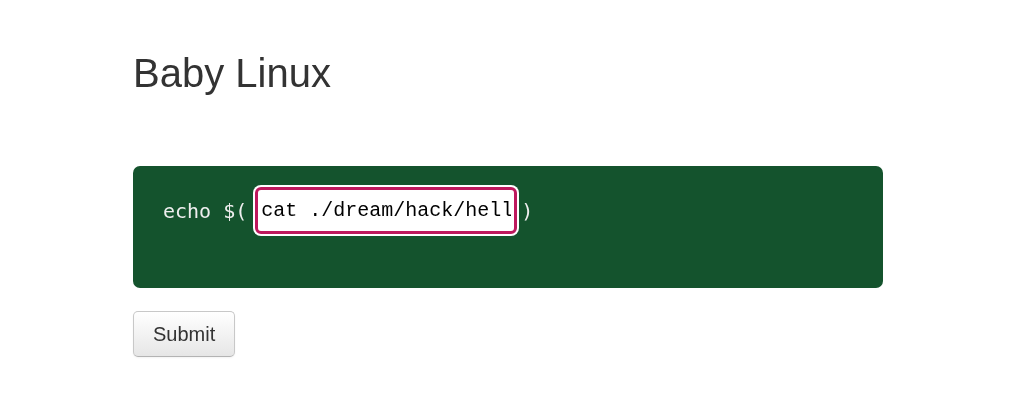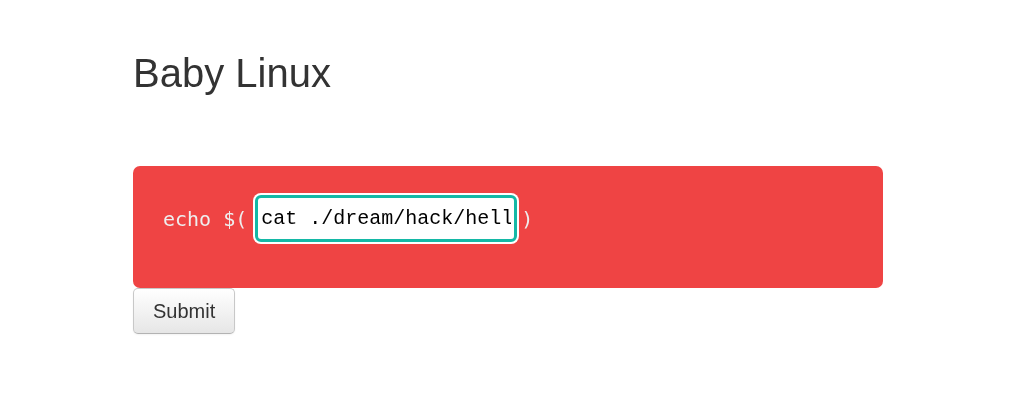--- a/index.html
+++ b/index.html
@@ -28,9 +28,9 @@
   .command-panel {
     width: 750px;
     height: 122px;
-    background: #ef4444;
+    background: #14532d;
     border-radius: 7px;
-    padding: 29px 30px 0 30px;
+    padding: 21px 30px 0 30px;
   }
   .cmd-line {
     display: flex;

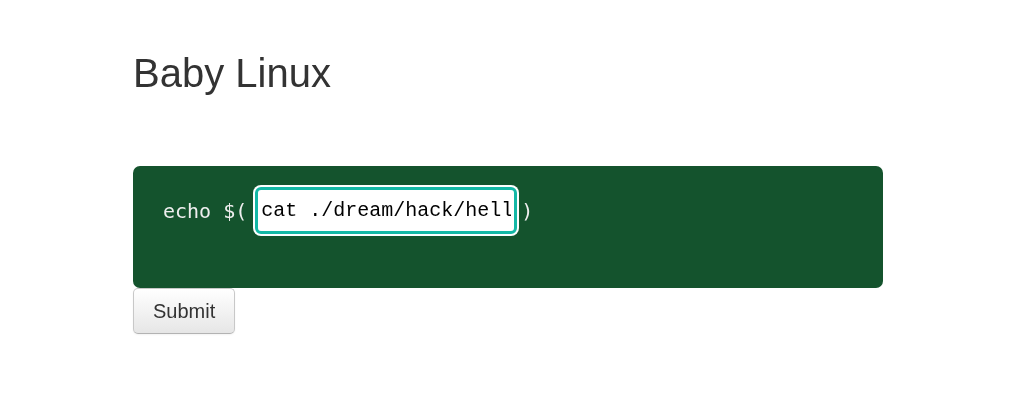--- a/index.html
+++ b/index.html
@@ -45,7 +45,7 @@
     font-size: 20px;
     color: #000000;
     background: #ffffff;
-    border: 3px solid #14b8a6;
+    border: 3px solid #be185d;
     border-radius: 6px;
     box-shadow: 0 0 0 2px #ffffff;
     outline: none;

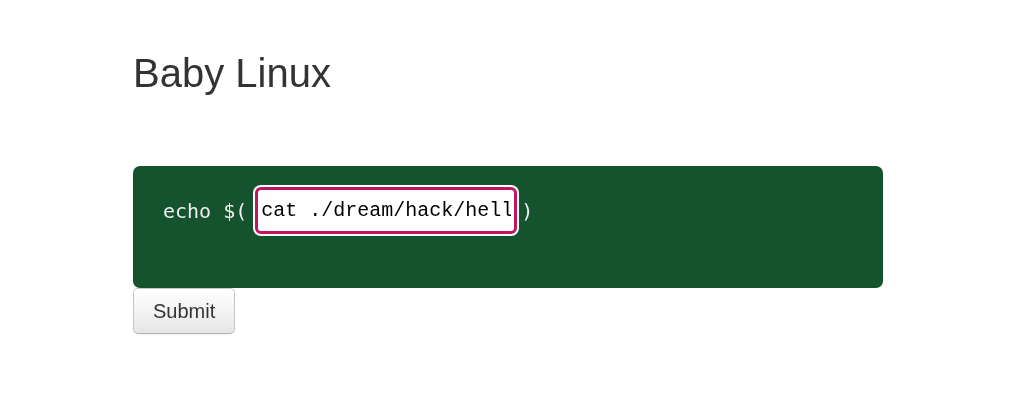--- a/index.html
+++ b/index.html
@@ -56,6 +56,7 @@
   }
   .submit-btn {
     display: inline-block;
+    margin-top: 23px;
     padding: 10px 19px;
     font-family: "Liberation Sans", sans-serif;
     font-size: 20px;

